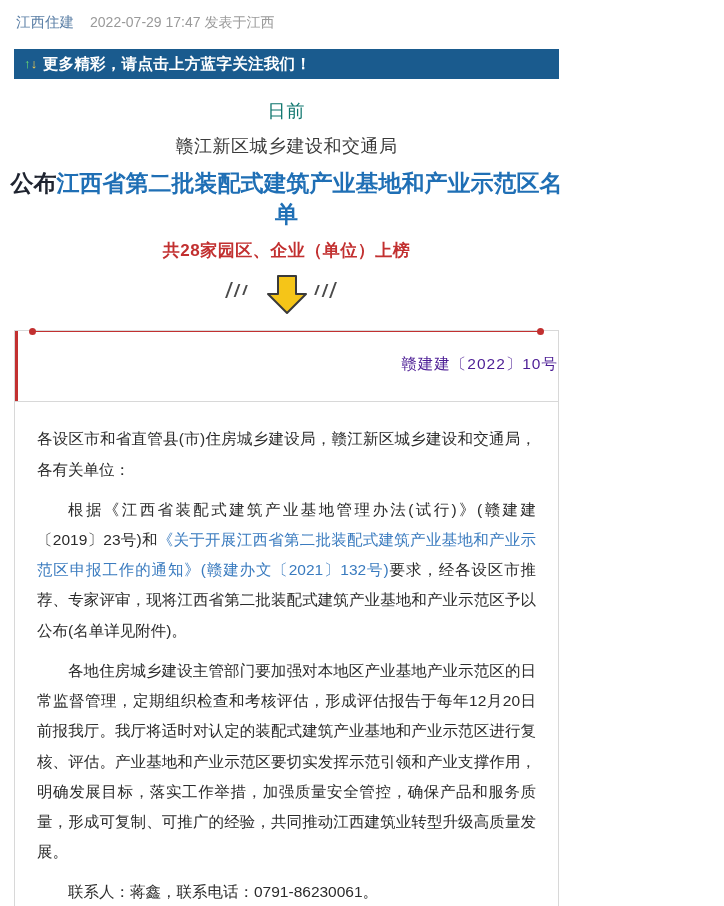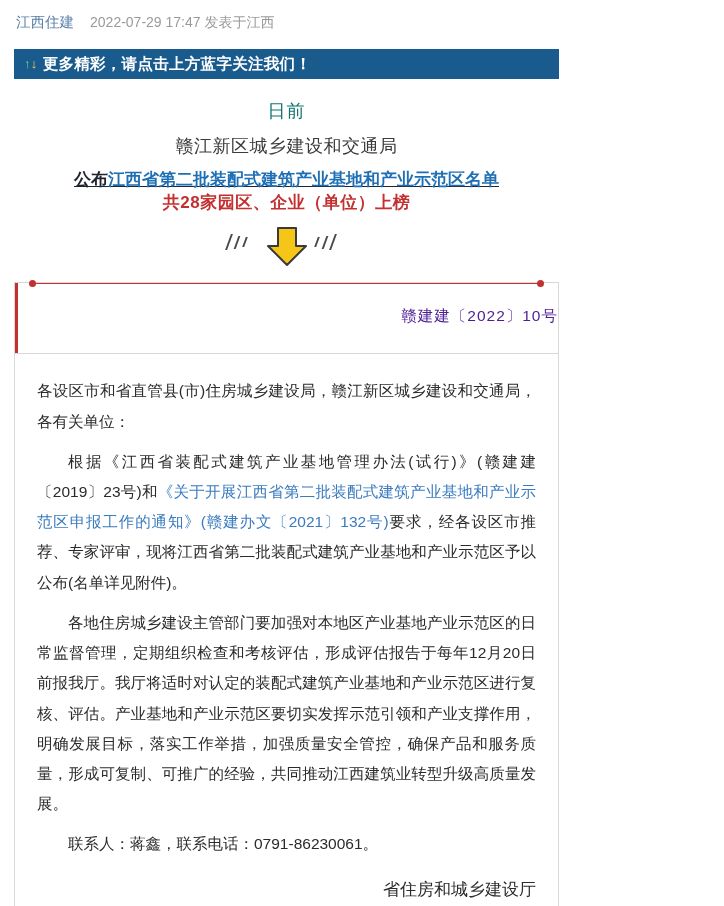--- a/index.html
+++ b/index.html
@@ -80,11 +80,10 @@
     letter-spacing: 0.5px;
   }
   .headblock .l3 {
-    font-size: 17px;
+    font-size: 23px;
     font-weight: bold;
     color: #1f2430;
-    margin-bottom: 0;
-    text-decoration: underline;
+    margin-bottom: 9px;
   }
   .headblock .l3 .hl {
     color: #1f6fb5;

